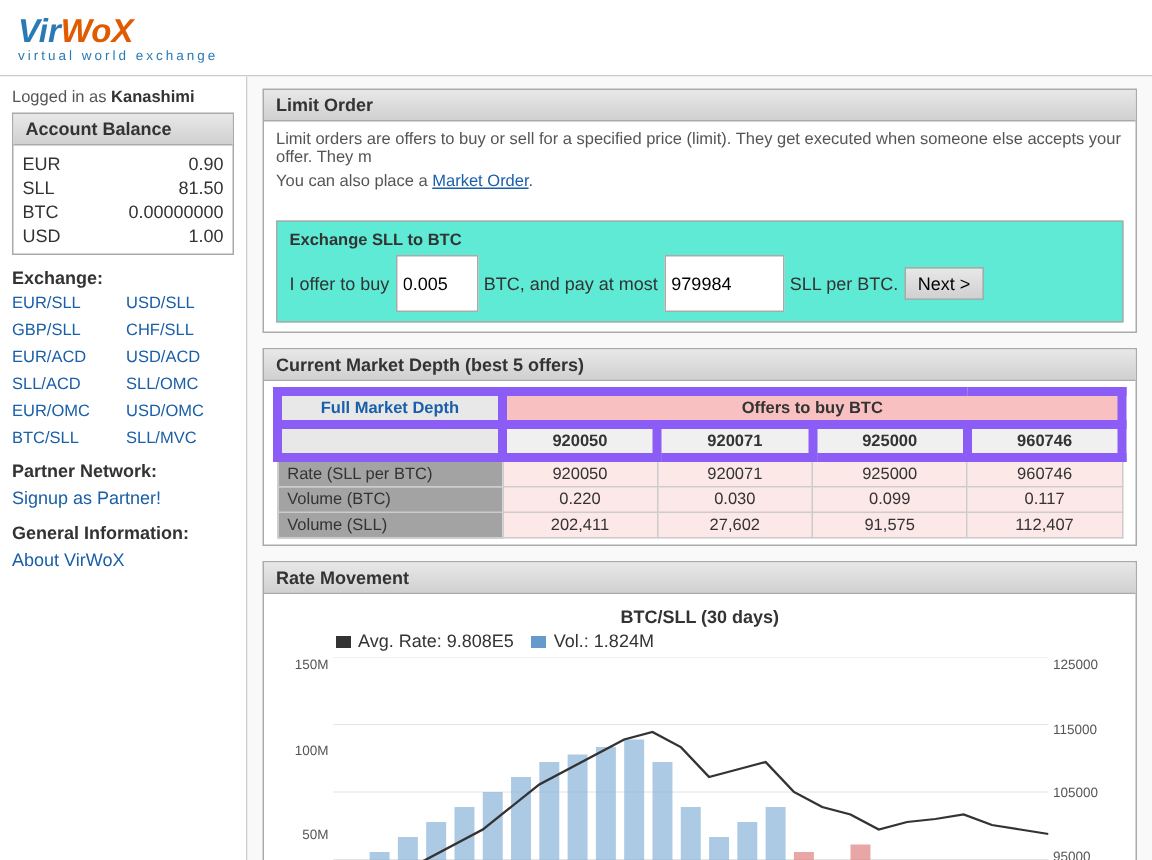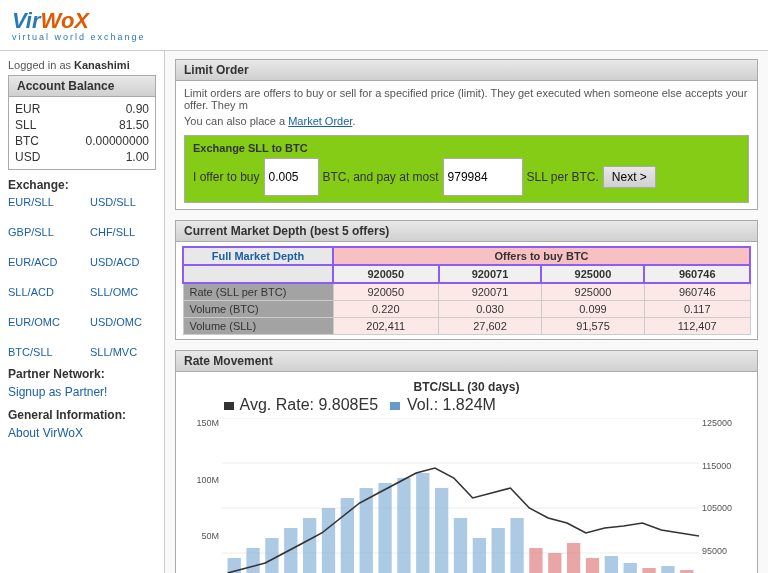--- a/index.html
+++ b/index.html
@@ -34,7 +34,7 @@
     .also-place { font-size: 11px; color: #555; margin-bottom: 6px; }
     
     
-    .exchange-form-box { border: 1px solid #aaa; background: #84cc16; padding: 6px 8px; margin-top: 8px; }
+    .exchange-form-box { border: 1px solid #aaa; background: #5eead4; padding: 6px 8px; margin-top: 20px; }
     .exchange-form-title { font-weight: bold; font-size: 11px; margin-bottom: 4px; color: #333; }
     .exchange-form-row { display: flex; align-items: center; gap: 4px; font-size: 12px; }
     .exchange-form-row input { border: 1px solid #aaa; padding: 2px 4px; font-size: 12px; height: 38px; }

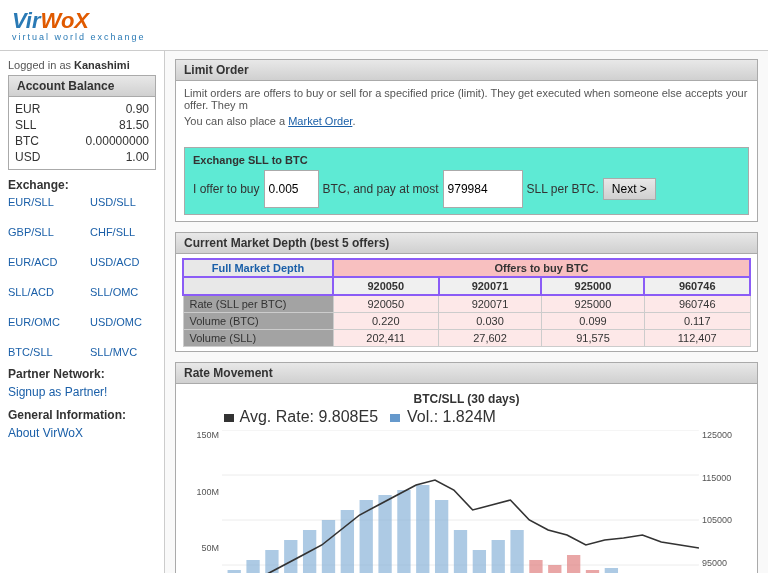--- a/index.html
+++ b/index.html
@@ -17,7 +17,7 @@
     .balance-row { display: flex; justify-content: space-between; padding: 1px 0; }
     .sidebar-link { display: block; color: #1a5fa8; text-decoration: none; padding: 1px 0; font-size: 12px; }
     .sidebar-section { margin-bottom: 8px; }
-    .exchange-grid { display: grid; grid-template-columns: 1fr 1fr; gap: 16px; }
+    .exchange-grid { display: grid; grid-template-columns: 1fr 1fr; gap: 4px; }
     .exchange-grid a { color: #1a5fa8; text-decoration: none; font-size: 11px; padding: 1px 0; }
     
     

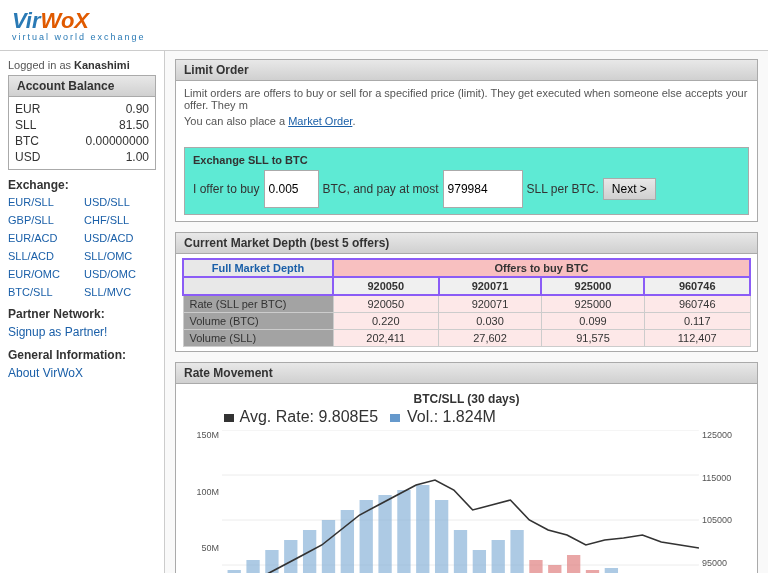--- a/index.html
+++ b/index.html
@@ -43,7 +43,7 @@
     .exchange-form-row button { background: linear-gradient(to bottom, #e8e8e8, #d0d0d0); border: 1px solid #aaa; padding: 2px 8px; cursor: pointer; font-size: 12px; height: 22px; }
     
     .depth-table { width: 100%; border-collapse: collapse; font-size: 11px; }
-    .depth-table th { background: linear-gradient(to bottom, #e0e0e0, #cccccc); border: 2px solid #8b5cf6; padding: 2px 6px; text-align: center; font-weight: bold; }
+    .depth-table th { background: linear-gradient(to bottom, #e0e0e0, #cccccc); border: 6px solid #8b5cf6; padding: 2px 6px; text-align: center; font-weight: bold; }
     .depth-table td { border: 1px solid #ccc; padding: 2px 6px; text-align: center; }
     .depth-table .col-label { background: #a3a3a3; text-align: left; }
     .depth-table .offers-col { background: #fde8e8; }

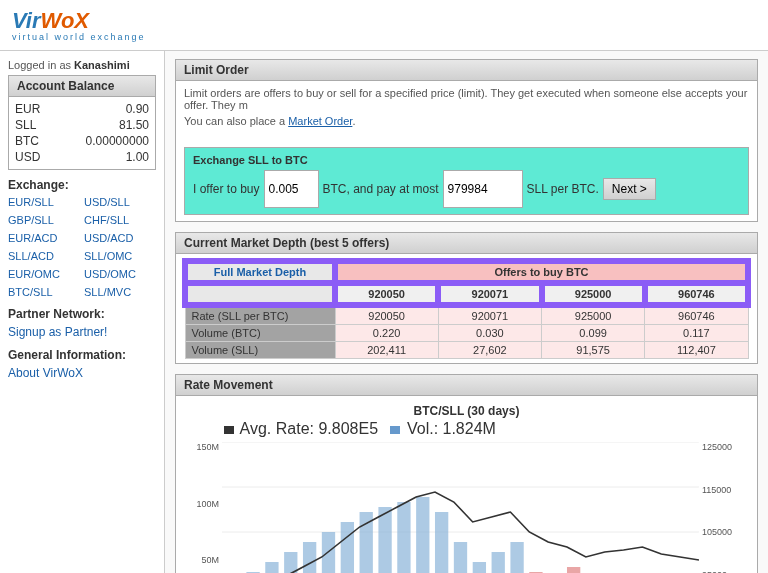--- a/index.html
+++ b/index.html
@@ -52,7 +52,7 @@
     
     .chart-area { padding: 8px; }
     .chart-title { text-align: center; font-weight: bold; font-size: 12px; margin-bottom: 2px; }
-    .chart-legend { font-size: 16px; margin-bottom: 4px; text-align: left; padding-left: 40px; }
+    .chart-legend { font-size: 12px; margin-bottom: 4px; text-align: left; padding-left: 40px; }
     .legend-item { display: inline-block; margin-right: 8px; }
     .legend-color { display: inline-block; width: 10px; height: 8px; margin-right: 2px; vertical-align: middle; }
     .chart-y-left { width: 38px; display: flex; flex-direction: column; justify-content: space-between; align-items: flex-end; padding-right: 3px; font-size: 9px; color: #555; }

